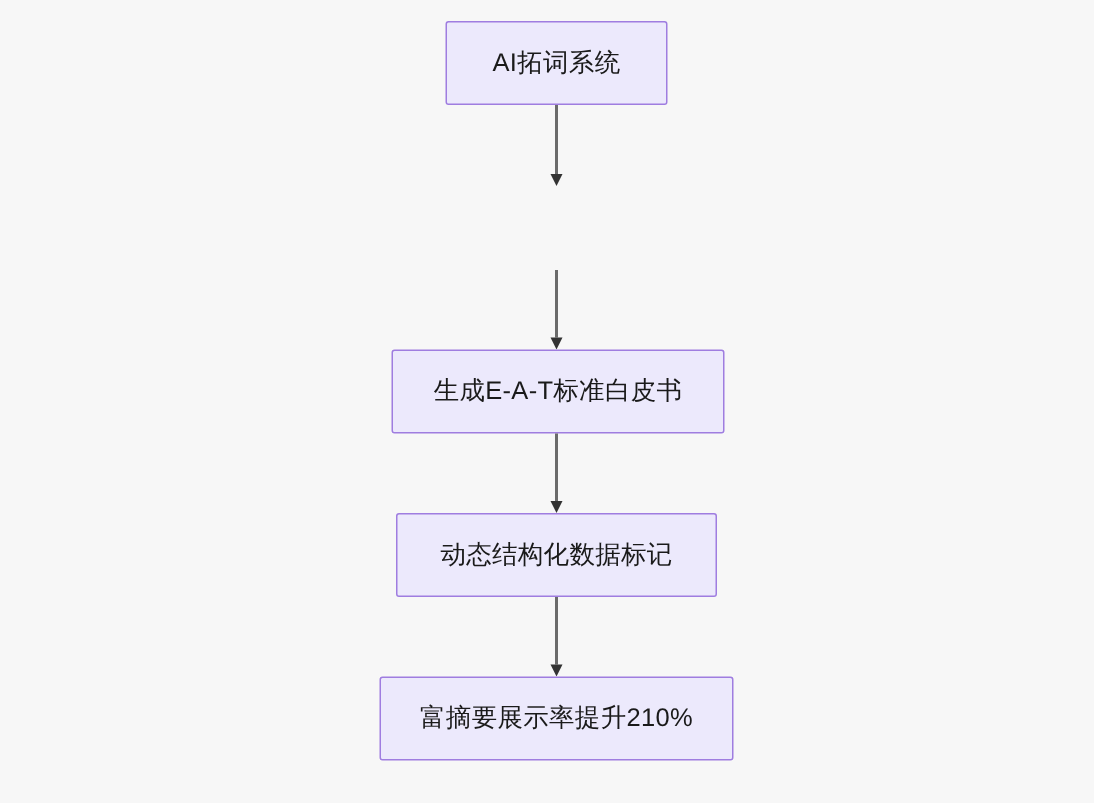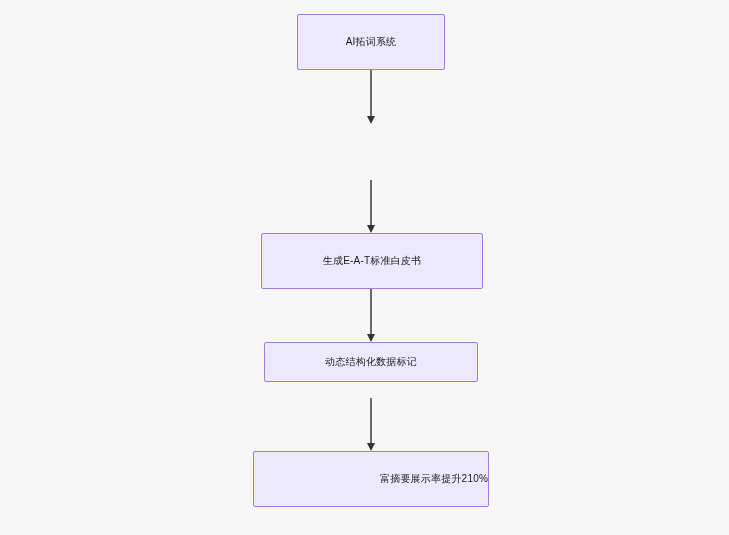--- a/index.html
+++ b/index.html
@@ -35,7 +35,7 @@
   }
 
   .flow-node-label {
-    font-size: 10px;
+    font-size: 17px;
     line-height: 1.2;
     color: #1a1a1a;
     letter-spacing: 0.2px;

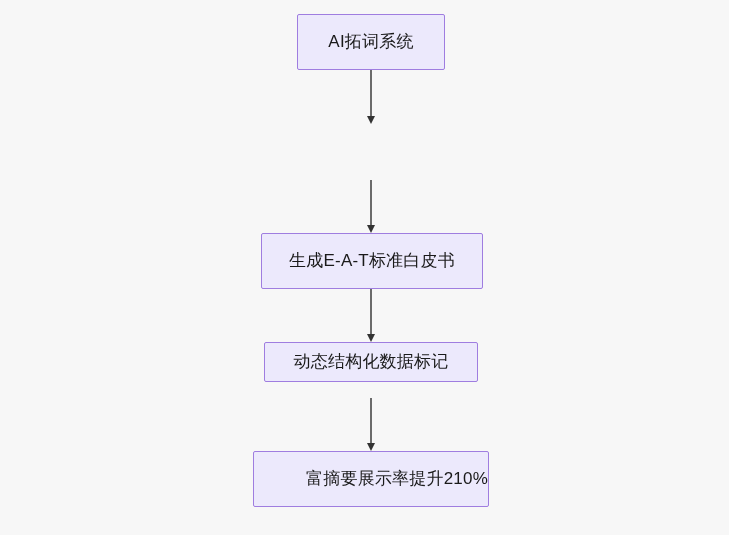--- a/index.html
+++ b/index.html
@@ -70,7 +70,7 @@
   .node-1 { left: 297px; top: 14px;  width: 148px; height: 56px; }
   .node-2 { left: 276px; top: 124px; width: 190px; height: 56px; }
   .node-3 { left: 261px; top: 233px; width: 222px; height: 56px; }
-  .node-4 { left: 264px; top: 342px; width: 214px; height: 40px; }
+  .node-4 { left: 264px; top: 342px; width: 214px; height: 56px; }
   .node-5 { left: 253px; top: 451px; width: 236px; height: 56px; justify-content: flex-end; }
 
   

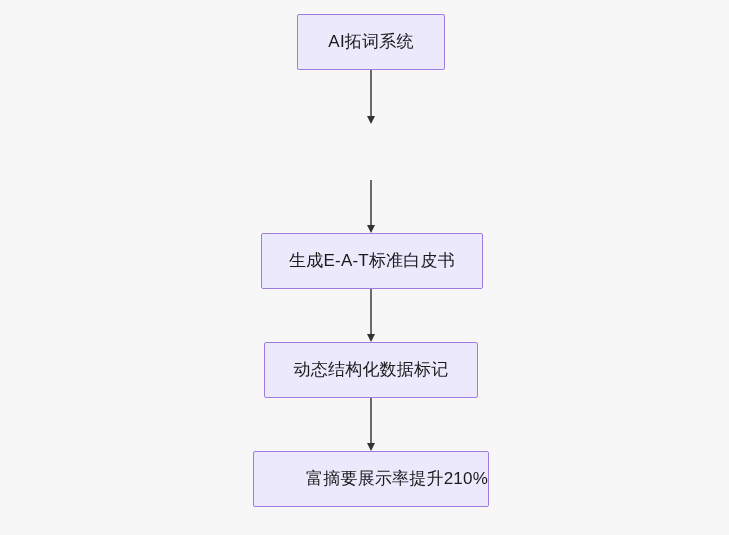--- a/index.html
+++ b/index.html
@@ -71,7 +71,7 @@
   .node-2 { left: 276px; top: 124px; width: 190px; height: 56px; }
   .node-3 { left: 261px; top: 233px; width: 222px; height: 56px; }
   .node-4 { left: 264px; top: 342px; width: 214px; height: 56px; }
-  .node-5 { left: 253px; top: 451px; width: 236px; height: 56px; justify-content: flex-end; }
+  .node-5 { left: 253px; top: 451px; width: 236px; height: 56px; }
 
   
   .edge-1 { left: 370px; top: 70px;  height: 54px; }

